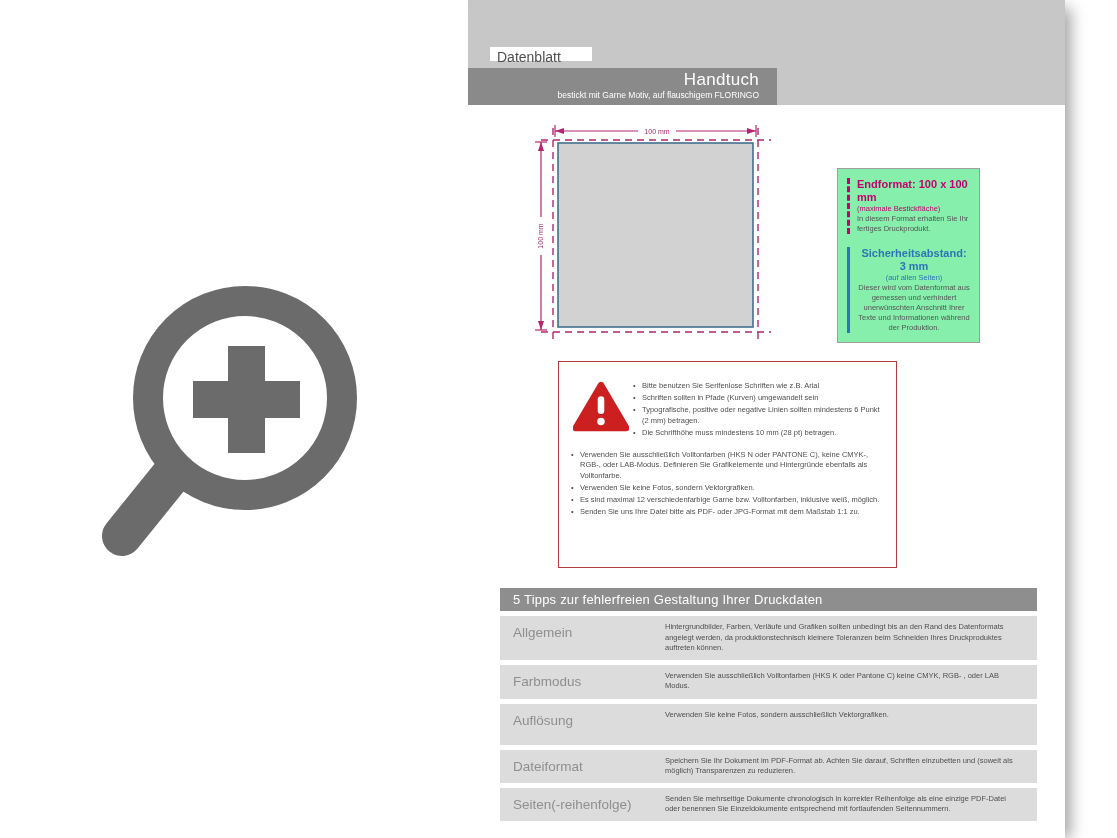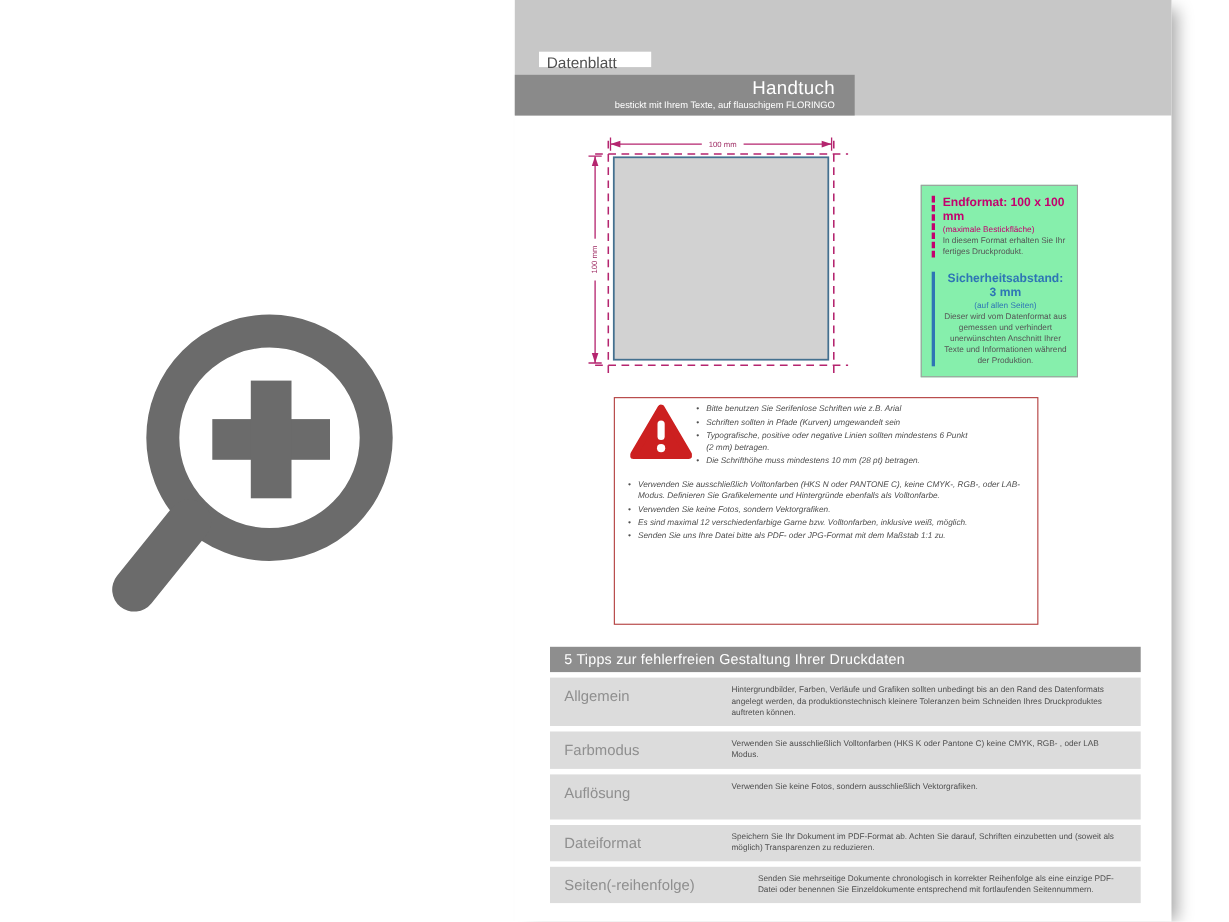--- a/index.html
+++ b/index.html
@@ -83,7 +83,7 @@
     <div class="tab">Datenblatt</div>
     <div class="header-bar">
       <div class="title">Handtuch</div>
-      <div class="subtitle">bestickt mit Ihrem Texte, auf flauschigem FLORINGO</div>
+      <div class="subtitle">bestickt mit Garne Motiv, auf flauschigem FLORINGO</div>
     </div>
 
     <div class="diagram">

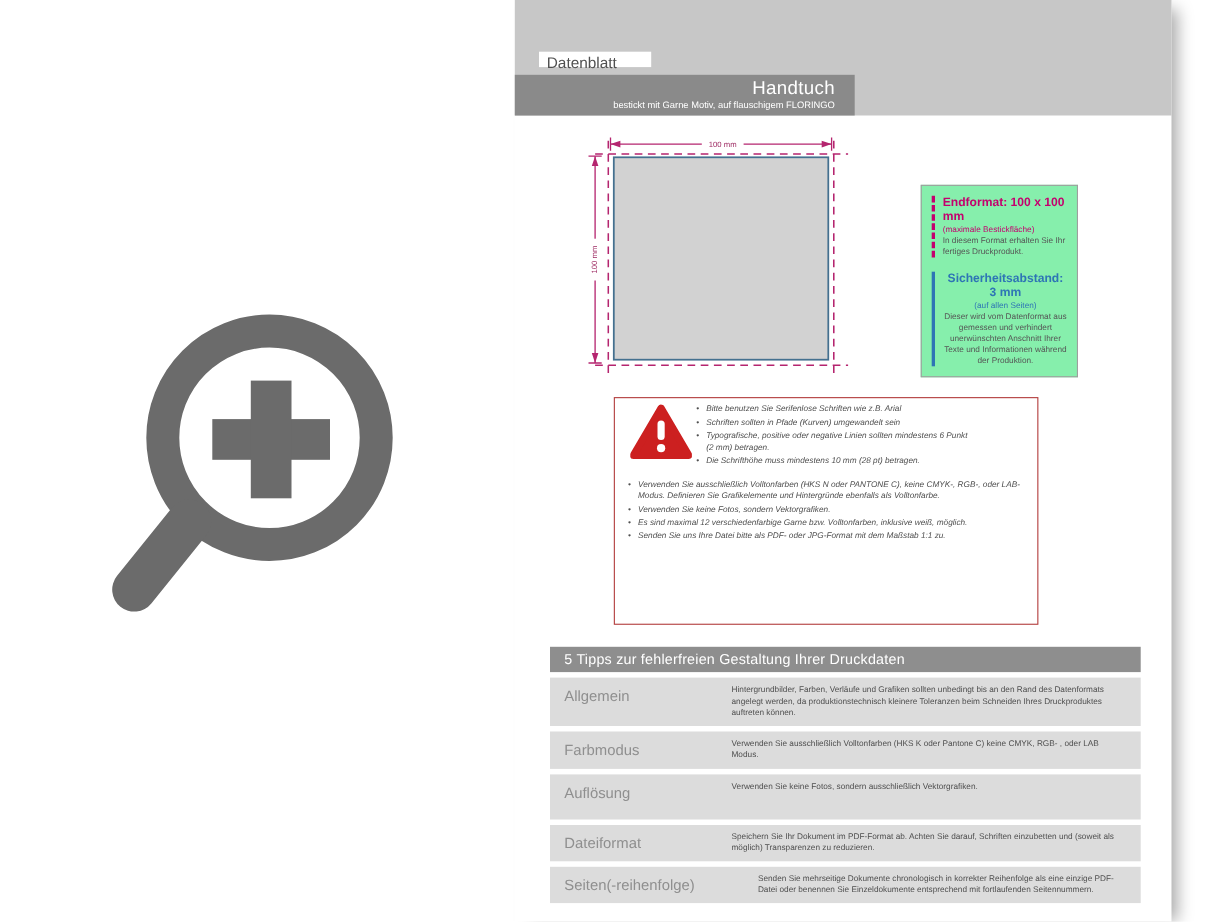--- a/index.html
+++ b/index.html
@@ -37,8 +37,8 @@
   .info-text { font-size:7.5px; line-height:10px; color:#555555; margin-top:1px; }
 
   
-  .warning-box { position:absolute; left:90px; top:361px; width:386px; height:207px;
-                 border:1px solid #b23b3b; background:#ffffff; padding:3px 10px 8px 10px;font-style:italic; }
+  .warning-box { position:absolute; left:90px; top:361px; width:339px; height:207px;
+                 border:1px solid #b23b3b; background:#ffffff; padding:17px 10px 8px 10px; }
   .warn-row { display:flex; }
   .warn-icon { flex:0 0 62px; padding:2px 0 0 4px; }
   ul.warn-list { list-style:none; font-size:7.5px; color:#4f4f4f; line-height:10.5px; }

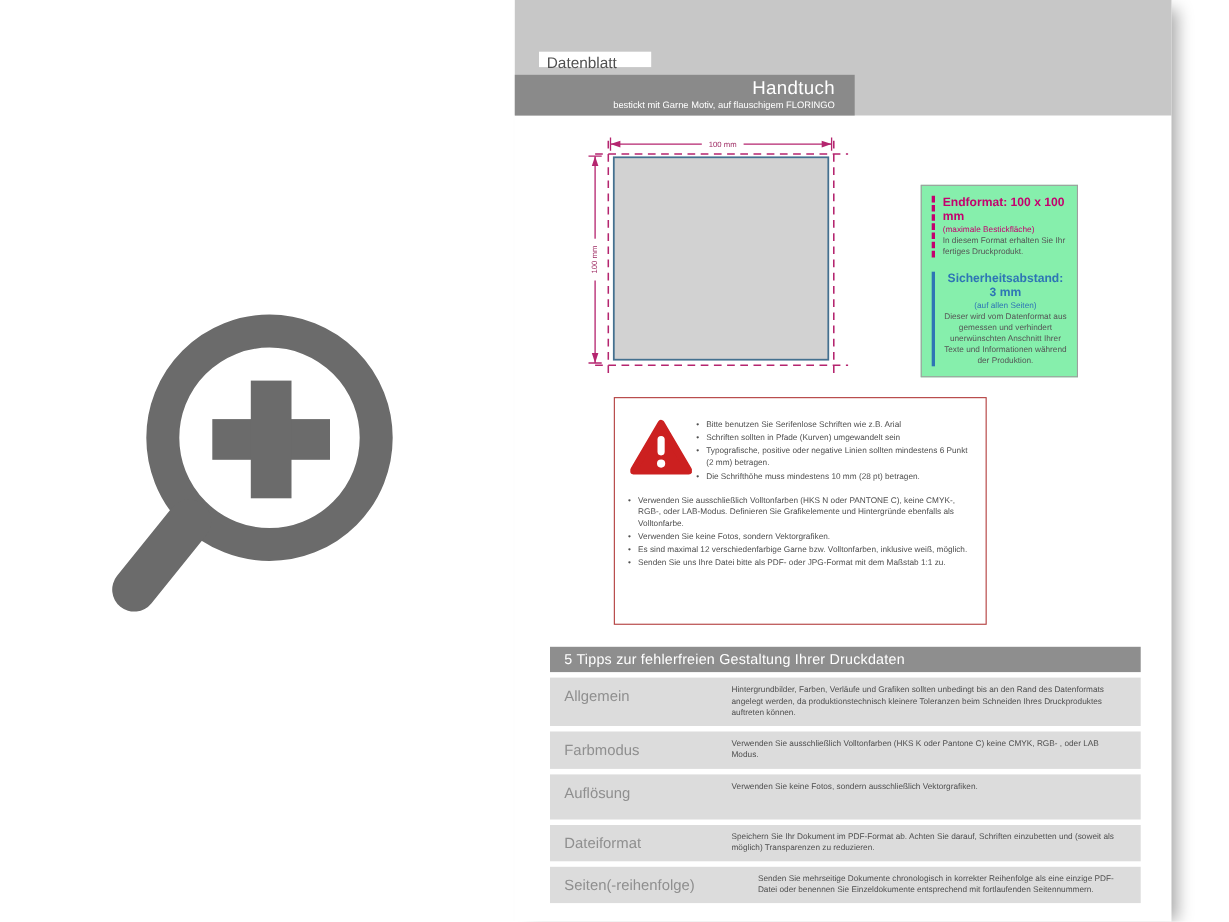--- a/index.html
+++ b/index.html
@@ -59,7 +59,7 @@
   .tips-row:nth-of-type(2) { min-height:34px; }
   .tips-row:nth-of-type(3) { min-height:41px; }
   .tips-row:nth-of-type(4) { min-height:26px; }
-  .tips-row:nth-of-type(5) { min-height:33px;gap:24px; }
+  .tips-row:nth-of-type(5) { min-height:33px; }
 
   .bottom-bar { position:absolute; left:0; top:818px; width:597px; height:20px; background:#c7c7c7;
                 color:#4f4f4f; font-size:9px; line-height:20px; text-align:right; padding-right:9px;margin-top:27px; }

